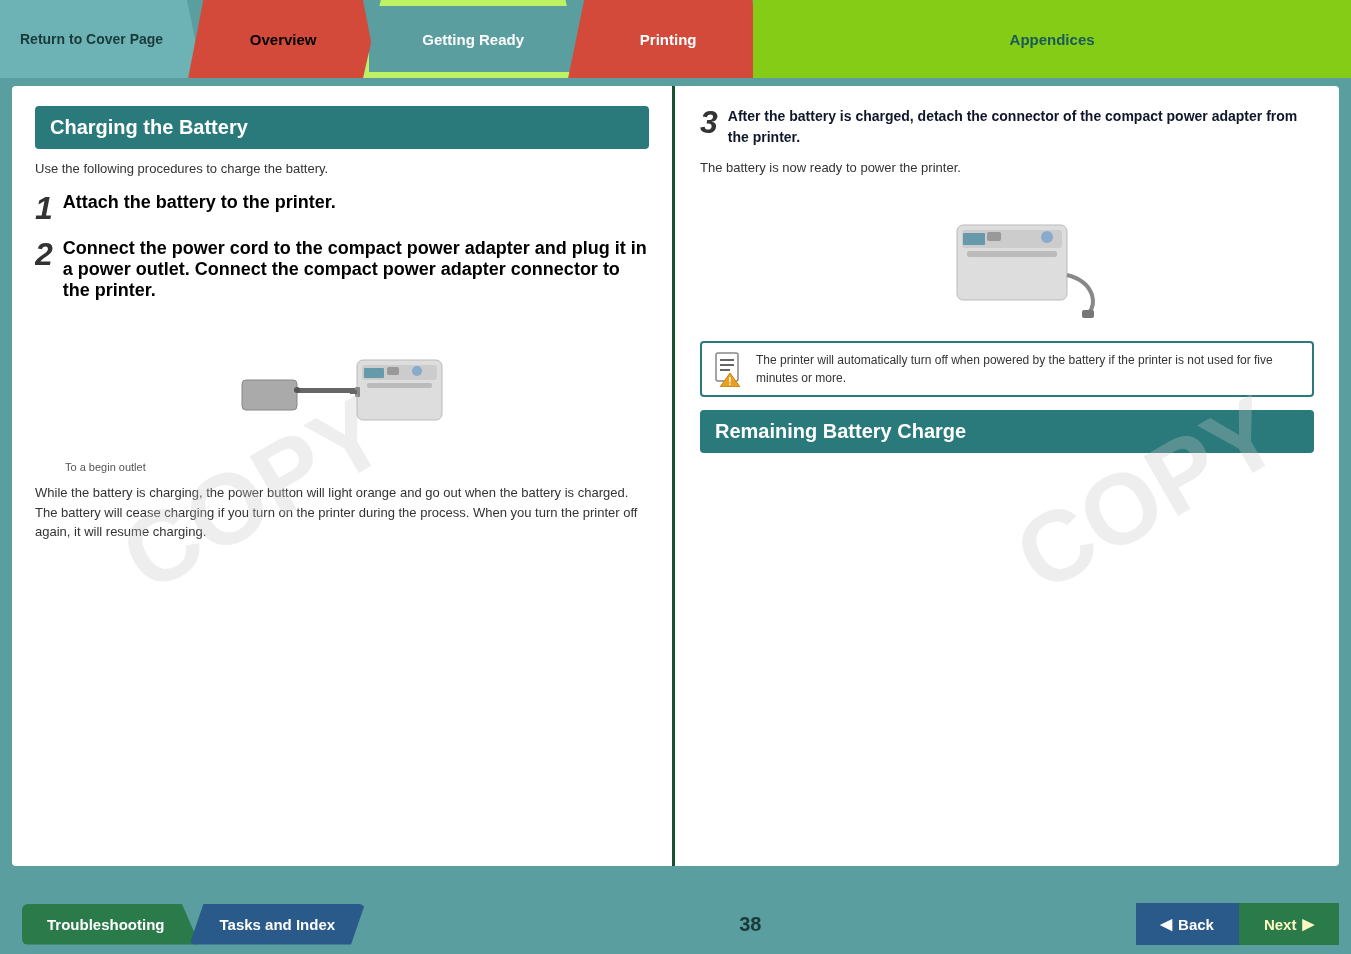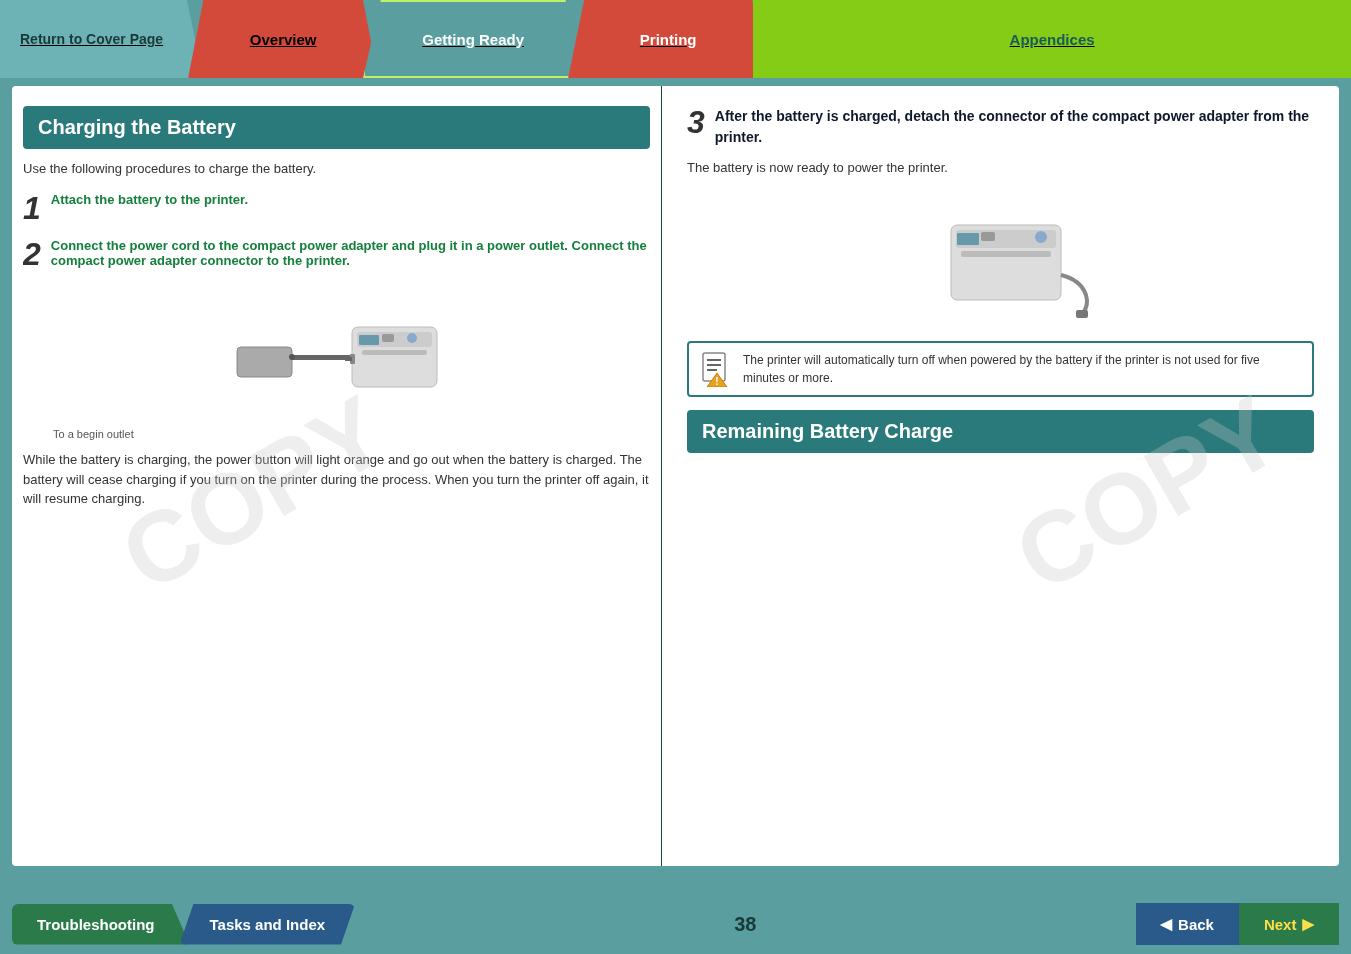--- a/index.html
+++ b/index.html
@@ -20,7 +20,6 @@
       background: #5a9ea0;
       position: relative;
       z-index: 10;
-      text-decoration: underline;
     }
 
     .nav-item {

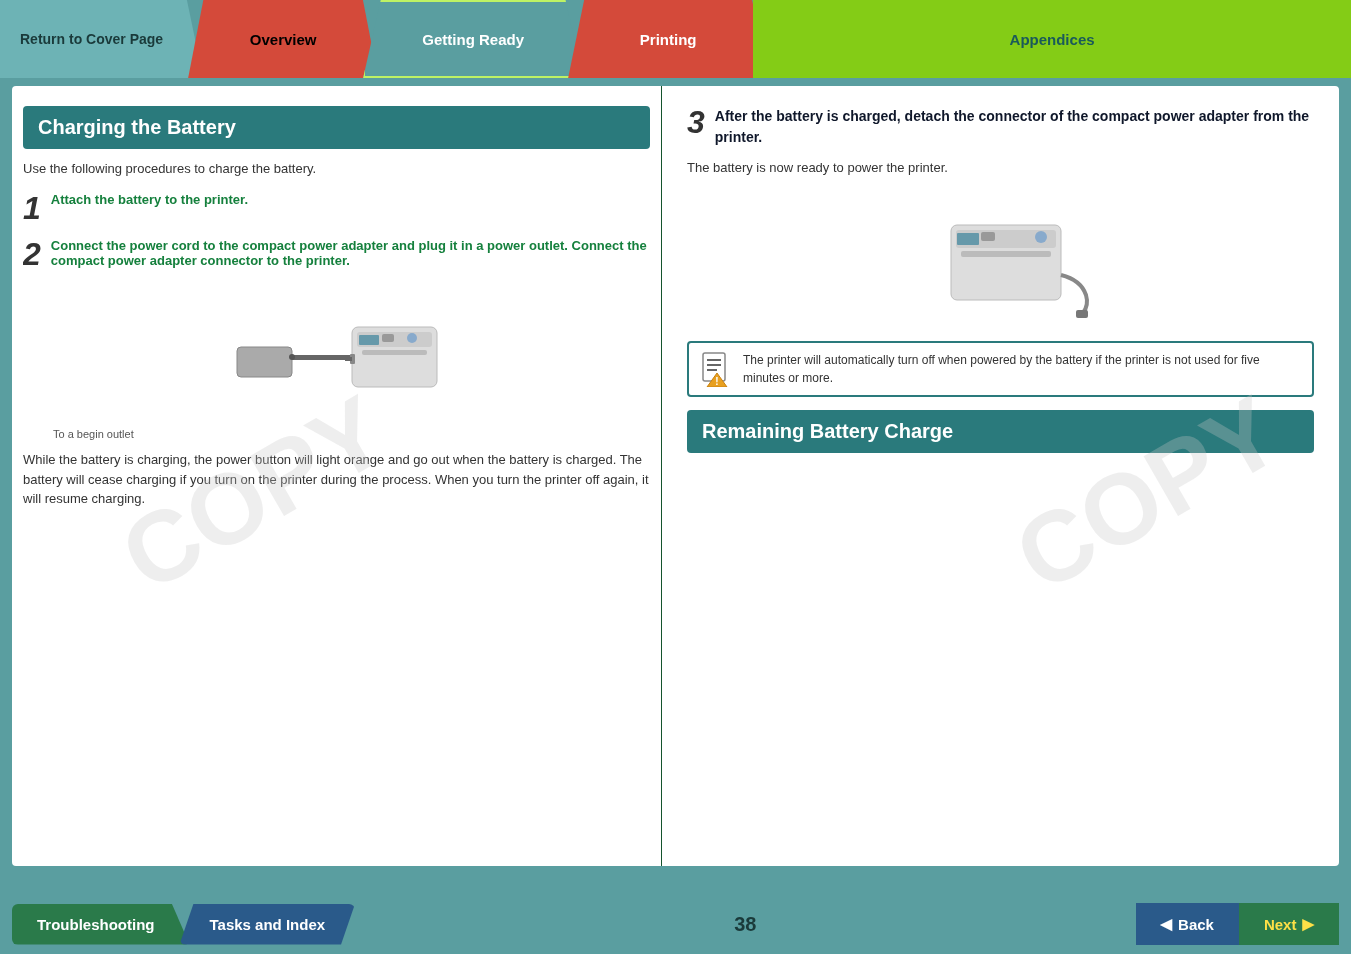--- a/index.html
+++ b/index.html
@@ -58,7 +58,7 @@
       min-width: 220px;
       clip-path: polygon(8% 0, 92% 0, 100% 100%, 0 100%);
       margin-left: -15px;
-      border: 2px solid #bef264;
+      border: 6px solid #bef264;
     }
 
     .nav-printing {

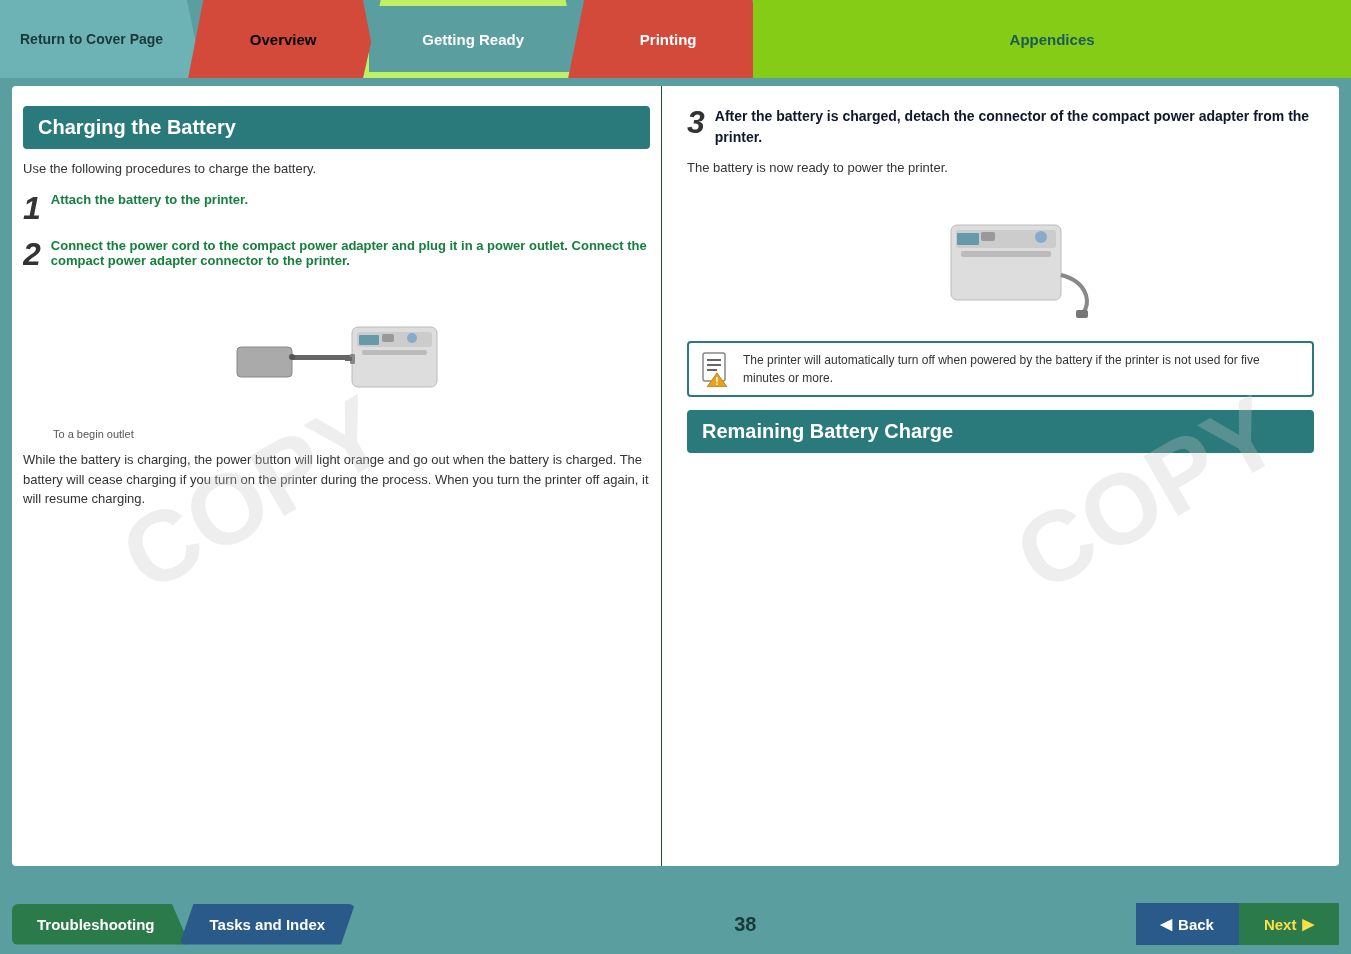--- a/index.html
+++ b/index.html
@@ -92,8 +92,8 @@
 
     .left-panel {
       flex: 1;
-      padding: 20px 11px;
-      border-right: 1px solid #14532d;
+      padding: 20px 23px;
+      border-right: 3px solid #14532d;
       overflow: hidden;
       position: relative;
     }

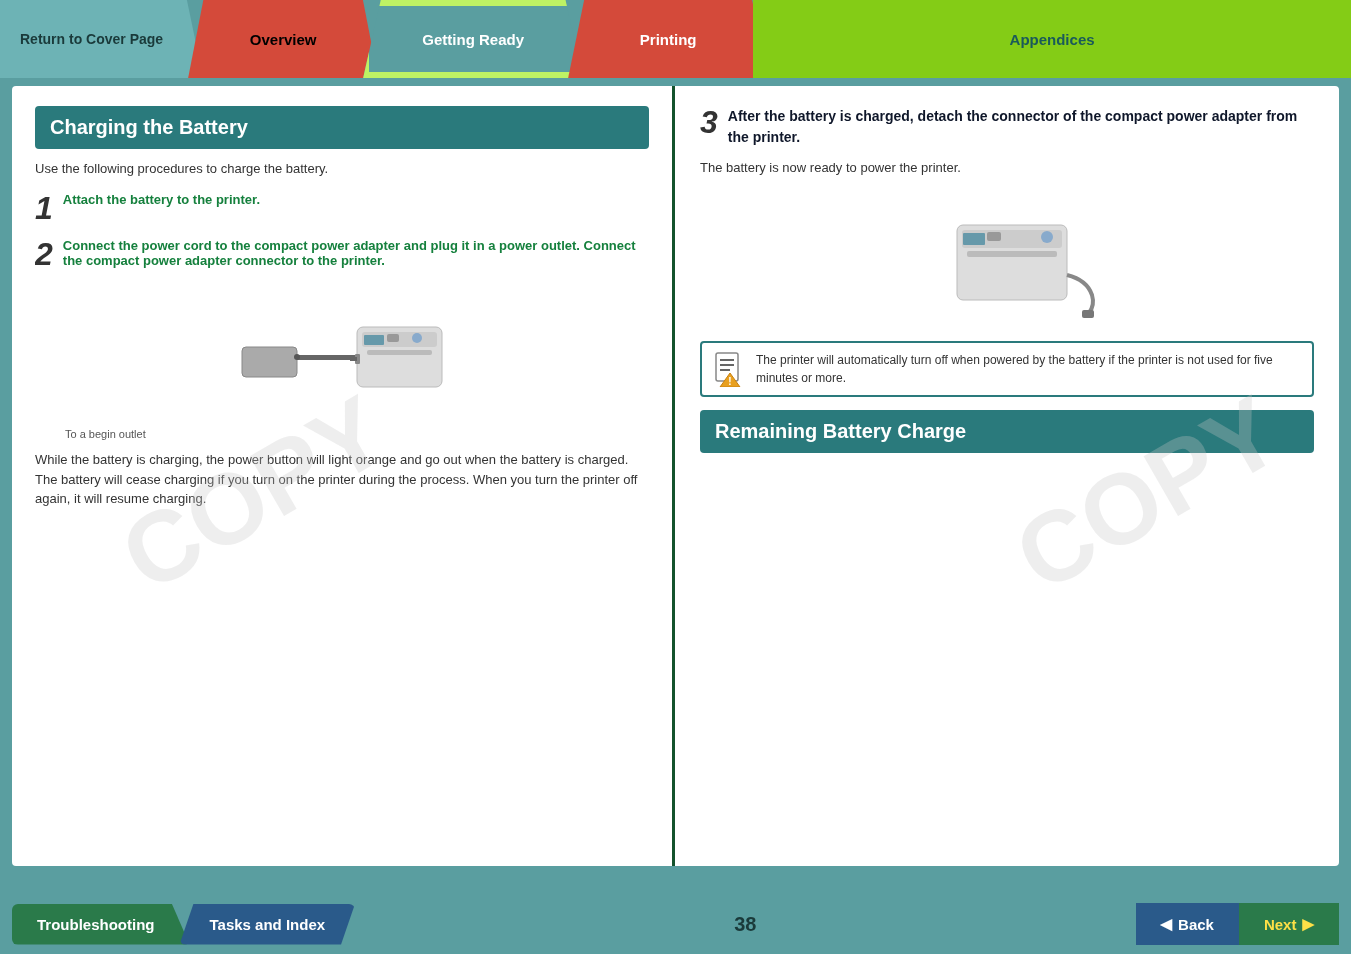--- a/index.html
+++ b/index.html
@@ -132,9 +132,9 @@
     }
 
     .step-text {
-      font-size: 13px;
-      font-weight: bold;
-      color: #15803d;
+      font-size: 18px;
+      font-weight: bold;
+      color: #000000;
       margin-bottom: 10px;
       overflow: hidden;
     }

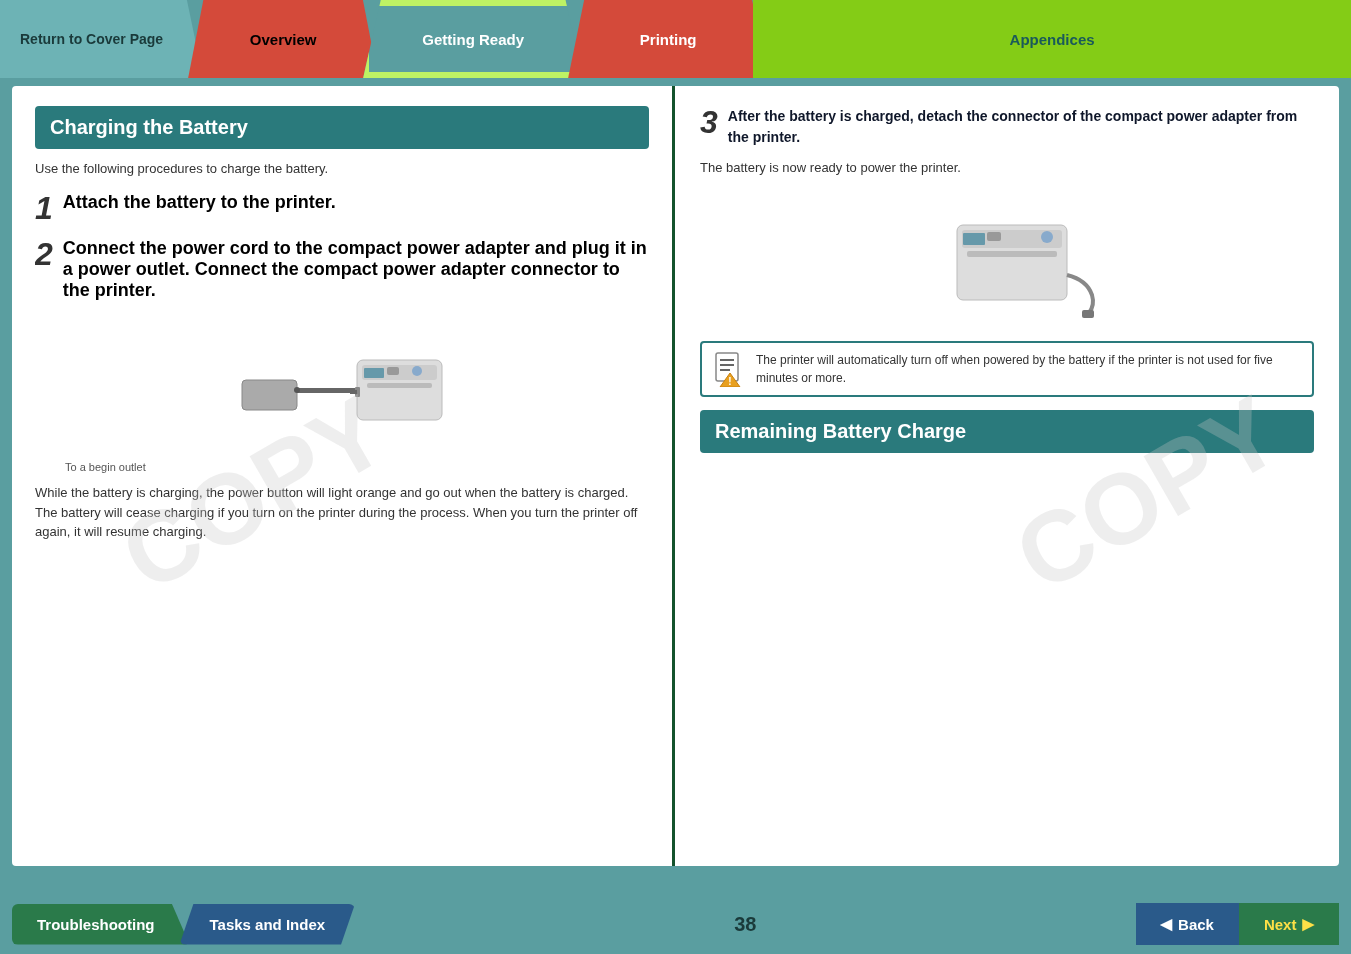--- a/index.html
+++ b/index.html
@@ -213,7 +213,7 @@
       padding: 0 12px;
       position: absolute;
       bottom: 0;
-      left: 0;
+      left: 10px;
       right: 0;
     }
 

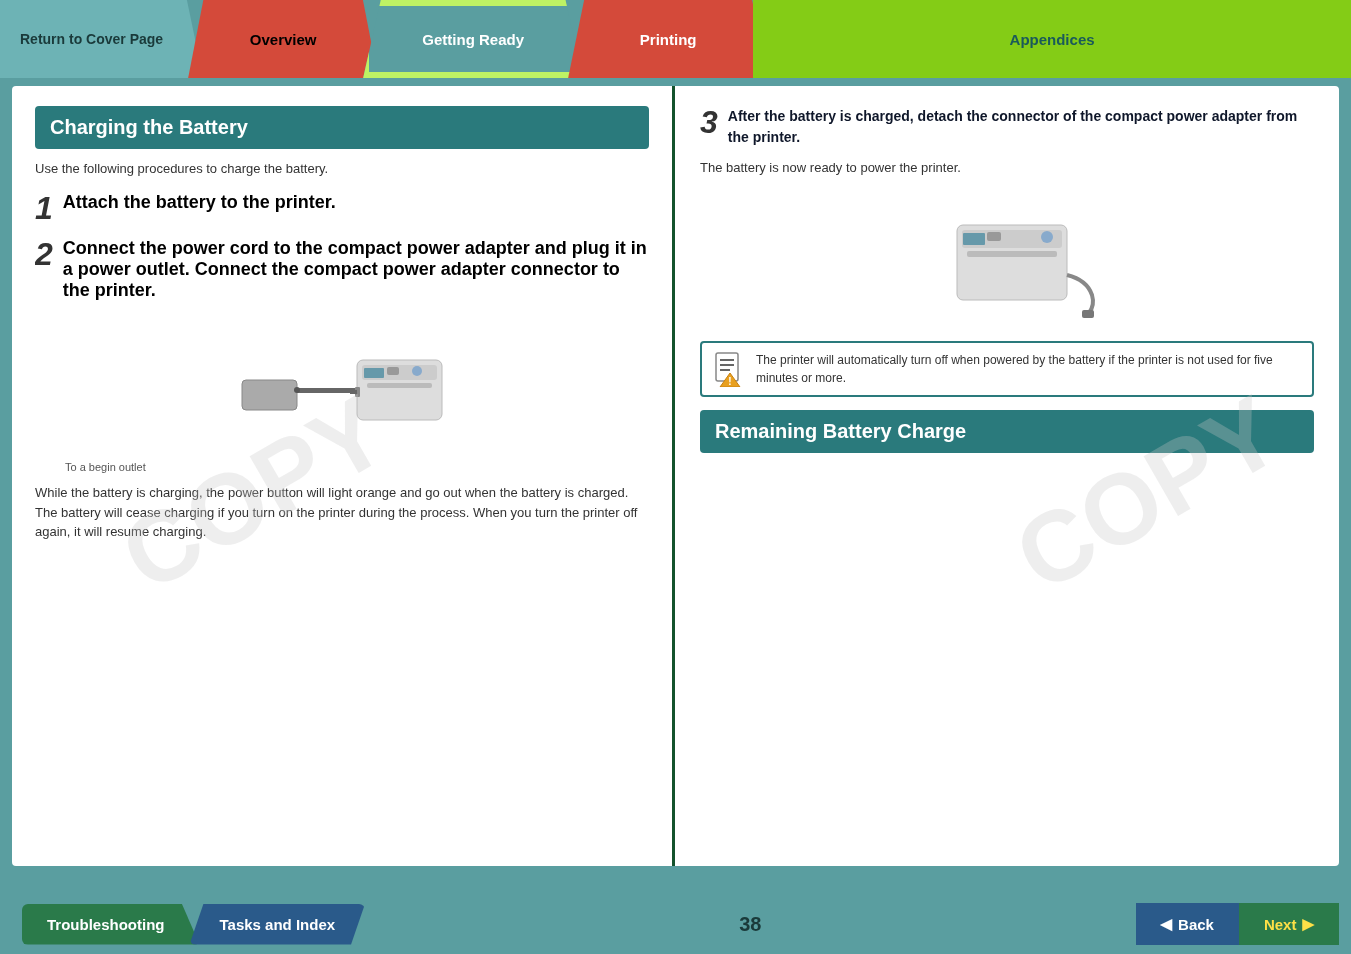--- a/index.html
+++ b/index.html
@@ -274,7 +274,7 @@
 
     .btn-next {
       background: #2a7a4a;
-      color: #fde047;
+      color: #fef9c3;
       font-weight: bold;
       font-size: 15px;
       padding: 12px 25px;

